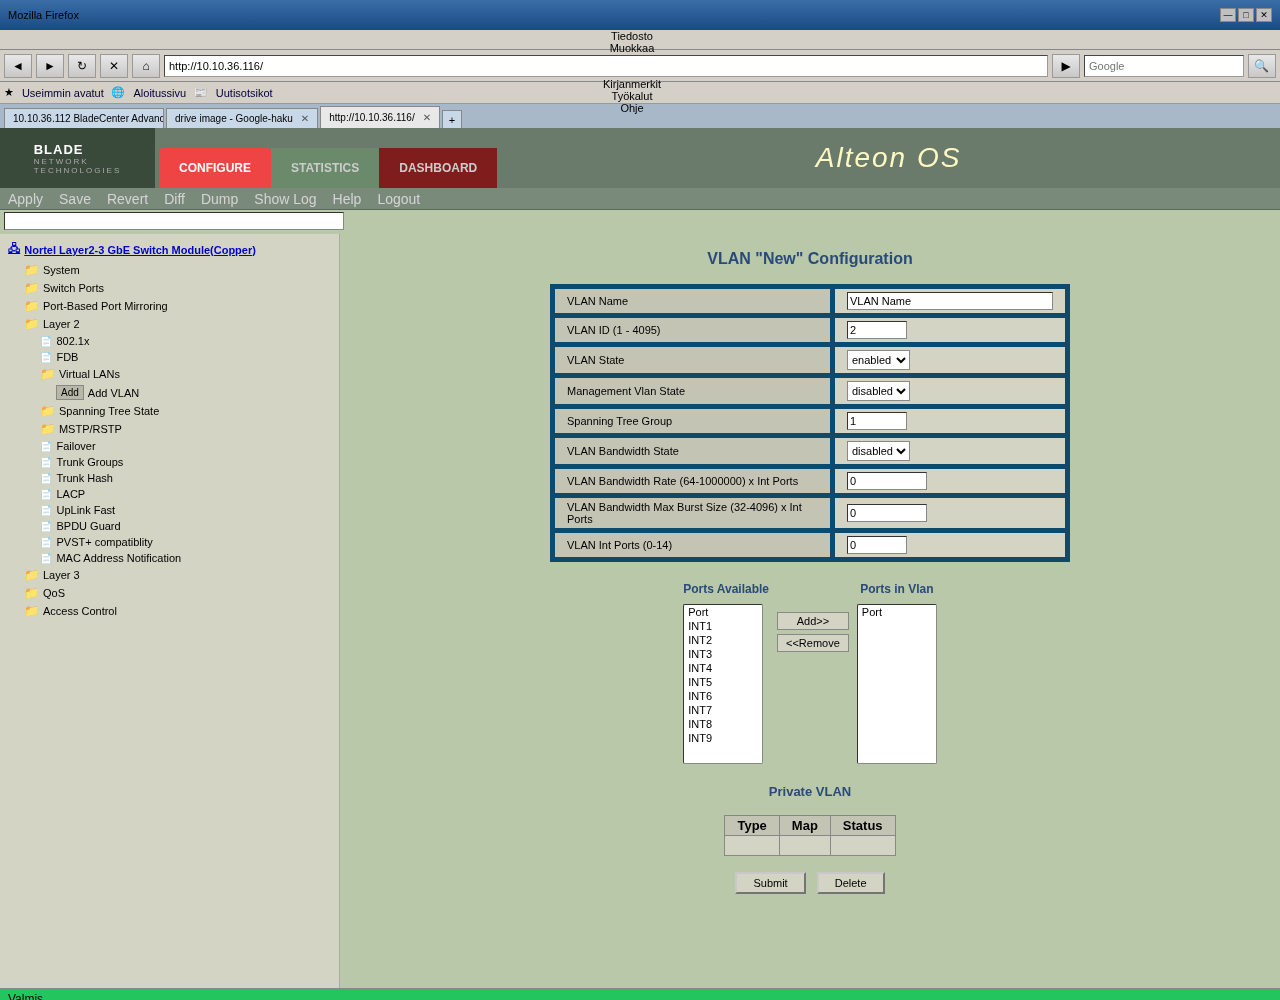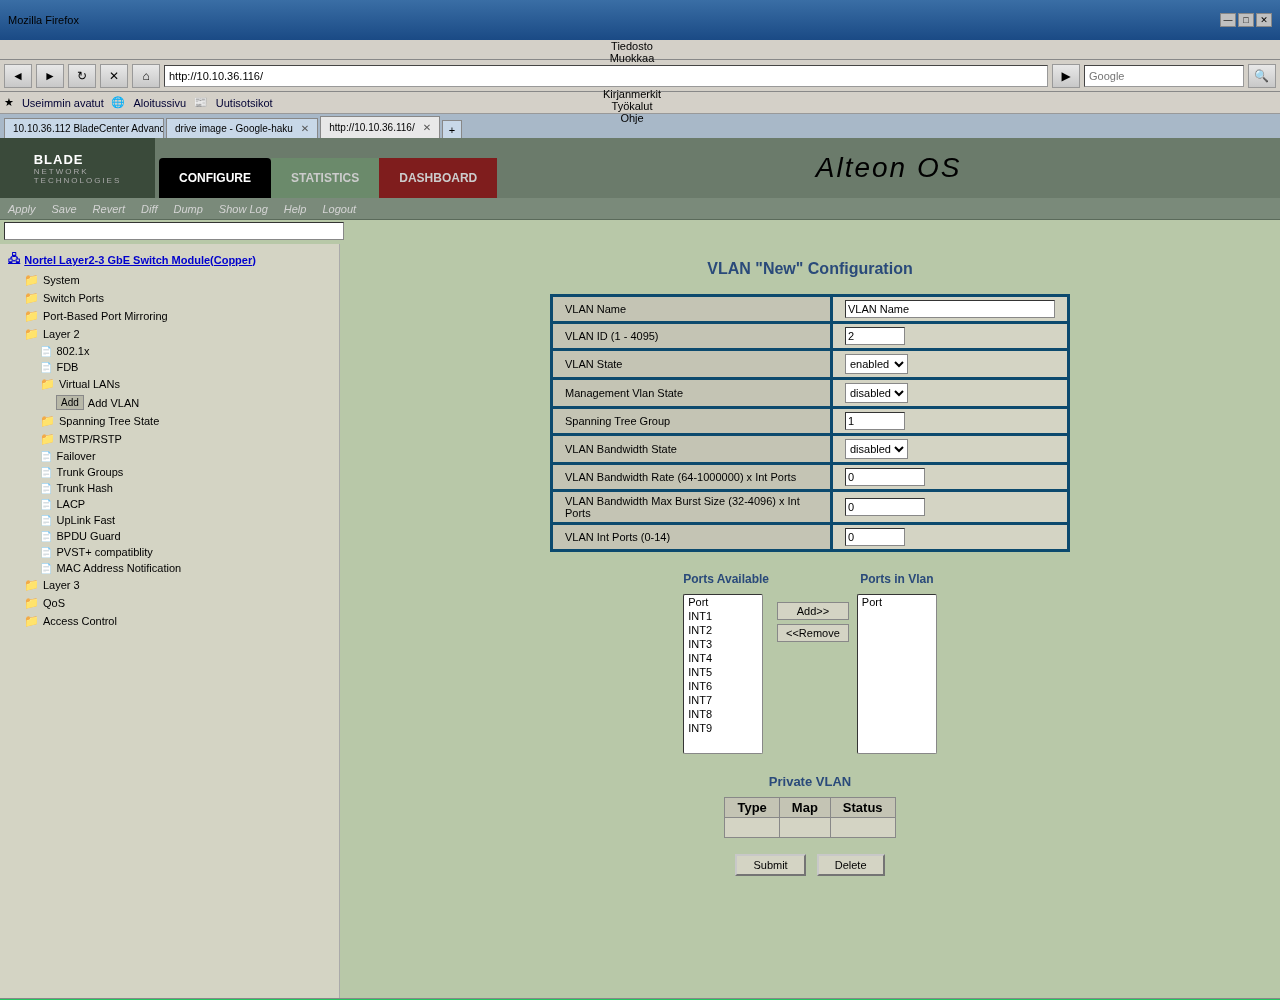--- a/index.html
+++ b/index.html
@@ -6,7 +6,7 @@
     body { font-family: Arial, sans-serif; font-size: 11px; background: #c0c0c0; width: 1280px; height: 1000px; overflow: hidden; }
 
     
-    .browser-titlebar { background: linear-gradient(to bottom, #3a6ea5, #1a4a85); height: 40px; display: flex; align-items: center; padding: 0 8px; }
+    .browser-titlebar { background: linear-gradient(to bottom, #3a6ea5, #1a4a85); height: 30px; display: flex; align-items: center; padding: 0 8px; }
     .browser-titlebar-controls { margin-left: auto; display: flex; gap: 2px; }
     .browser-titlebar-btn { width: 16px; height: 14px; background: #c0c0c0; border: 1px solid #888; font-size: 9px; display: flex; align-items: center; justify-content: center; cursor: pointer; }
 

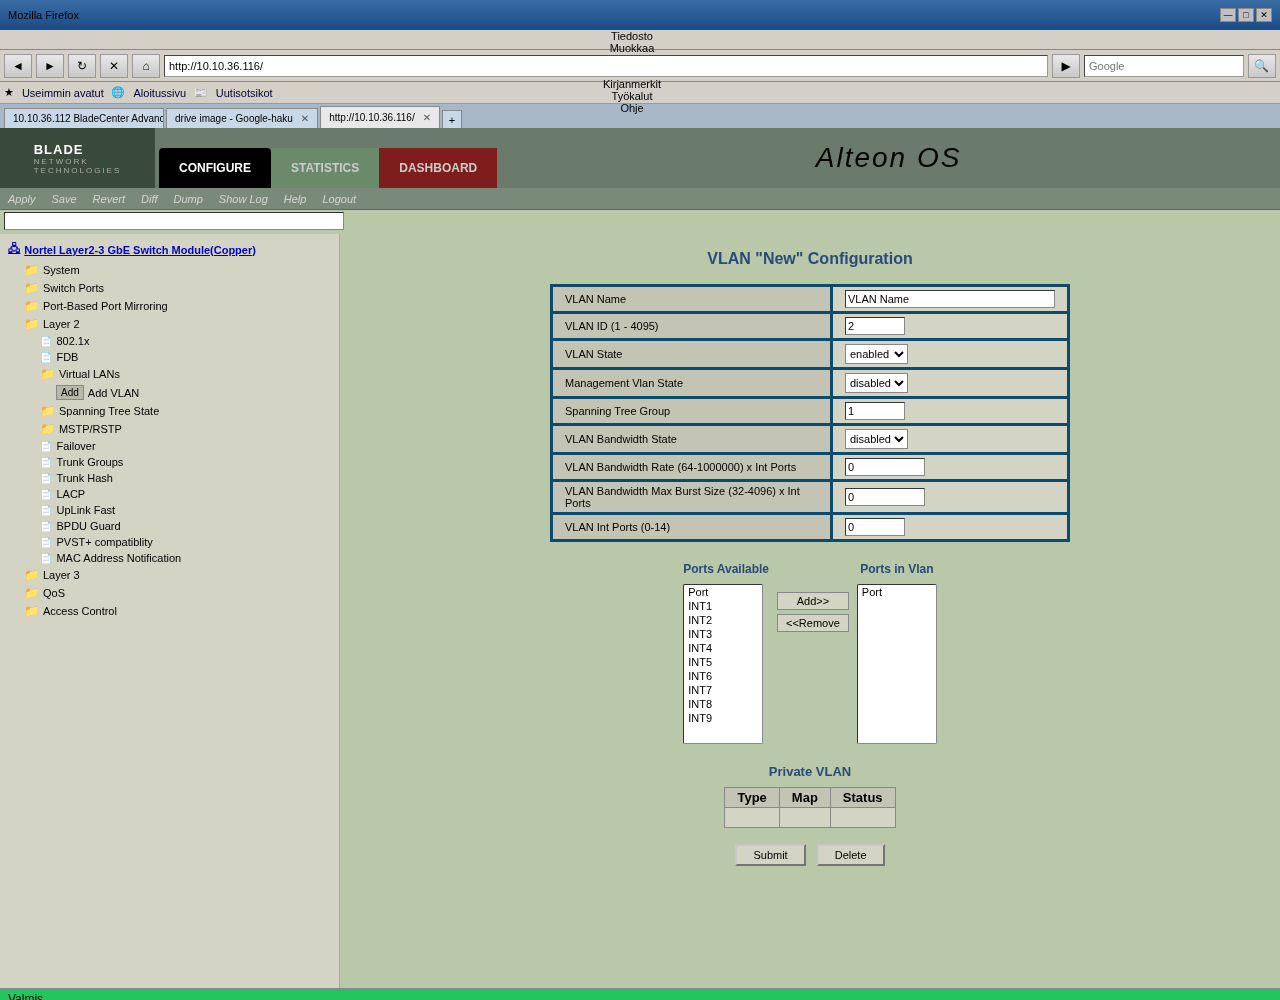--- a/index.html
+++ b/index.html
@@ -37,7 +37,7 @@
     .logo-sub { color: #aaa; font-size: 8px; letter-spacing: 2px; }
     .nav-tabs { display: flex; align-items: flex-end; padding-left: 4px; }
     .nav-tab { height: 40px; padding: 0 20px; display: flex; align-items: center; font-size: 12px; font-weight: bold; cursor: pointer; color: white; }
-    .nav-tab.active { background: #000000; color: white; border-radius: 4px 4px 0 0; }
+    .nav-tab.active { background: #ef4444; color: white; border-radius: 4px 4px 0 0; }
     .nav-tab.stats { background: #6b8a6b; color: #ccc; }
     .nav-tab.dashboard { background: #7f1d1d; color: #ccc; }
     .app-title-area { flex: 1; display: flex; align-items: center; justify-content: center; }

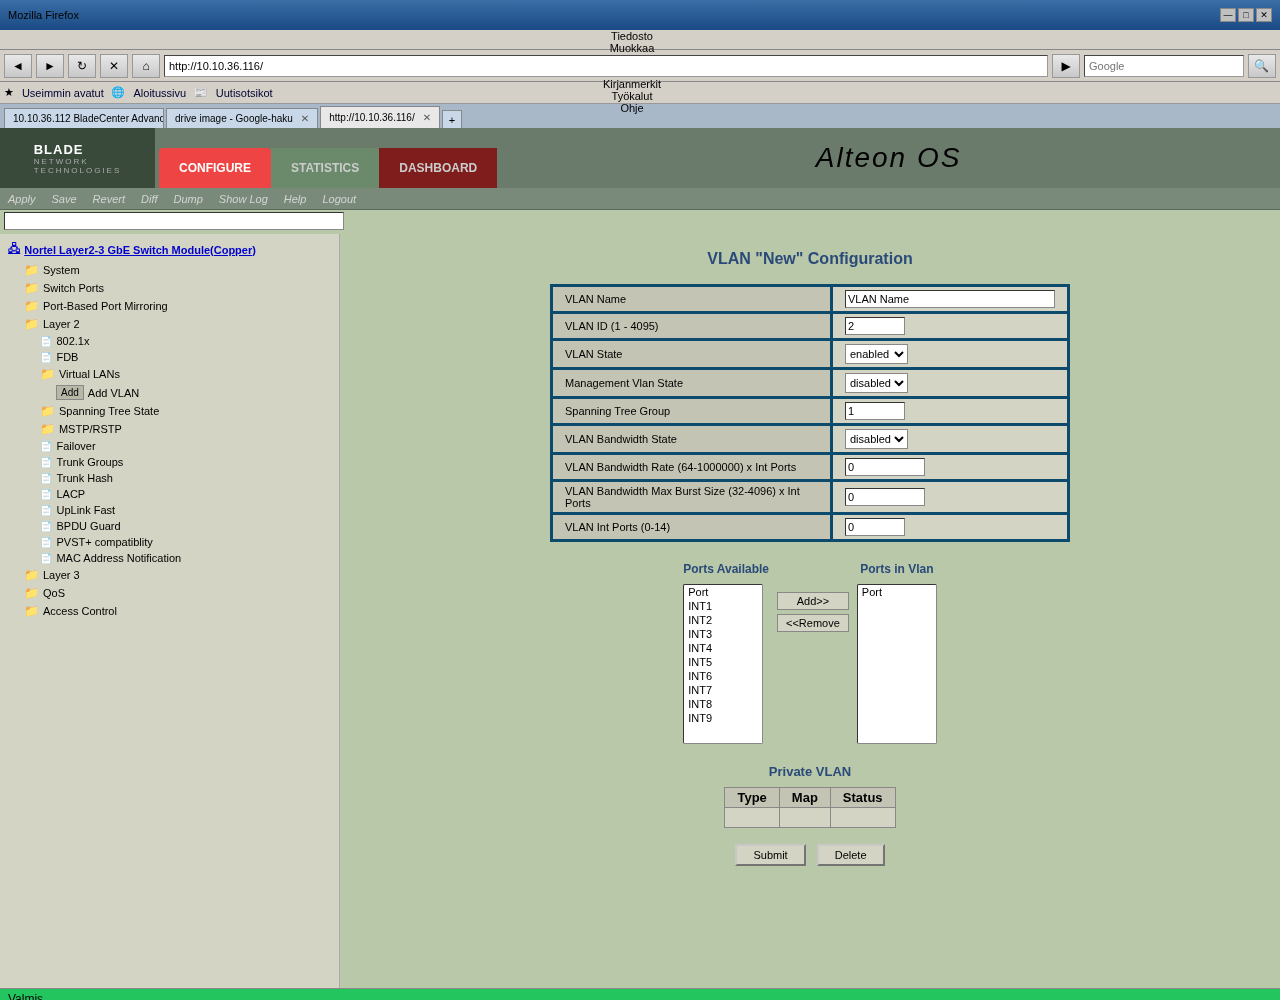--- a/index.html
+++ b/index.html
@@ -41,7 +41,7 @@
     .nav-tab.stats { background: #6b8a6b; color: #ccc; }
     .nav-tab.dashboard { background: #7f1d1d; color: #ccc; }
     .app-title-area { flex: 1; display: flex; align-items: center; justify-content: center; }
-    .app-title { font-size: 28px; color: #000000; font-style: italic; letter-spacing: 2px; }
+    .app-title { font-size: 28px; color: #fef9c3; font-style: italic; letter-spacing: 2px; }
 
     
     .sub-nav { background: #7a8a7a; height: 22px; display: flex; align-items: center; padding: 0 8px; gap: 16px; border-bottom: 1px solid #5a6a5a; }

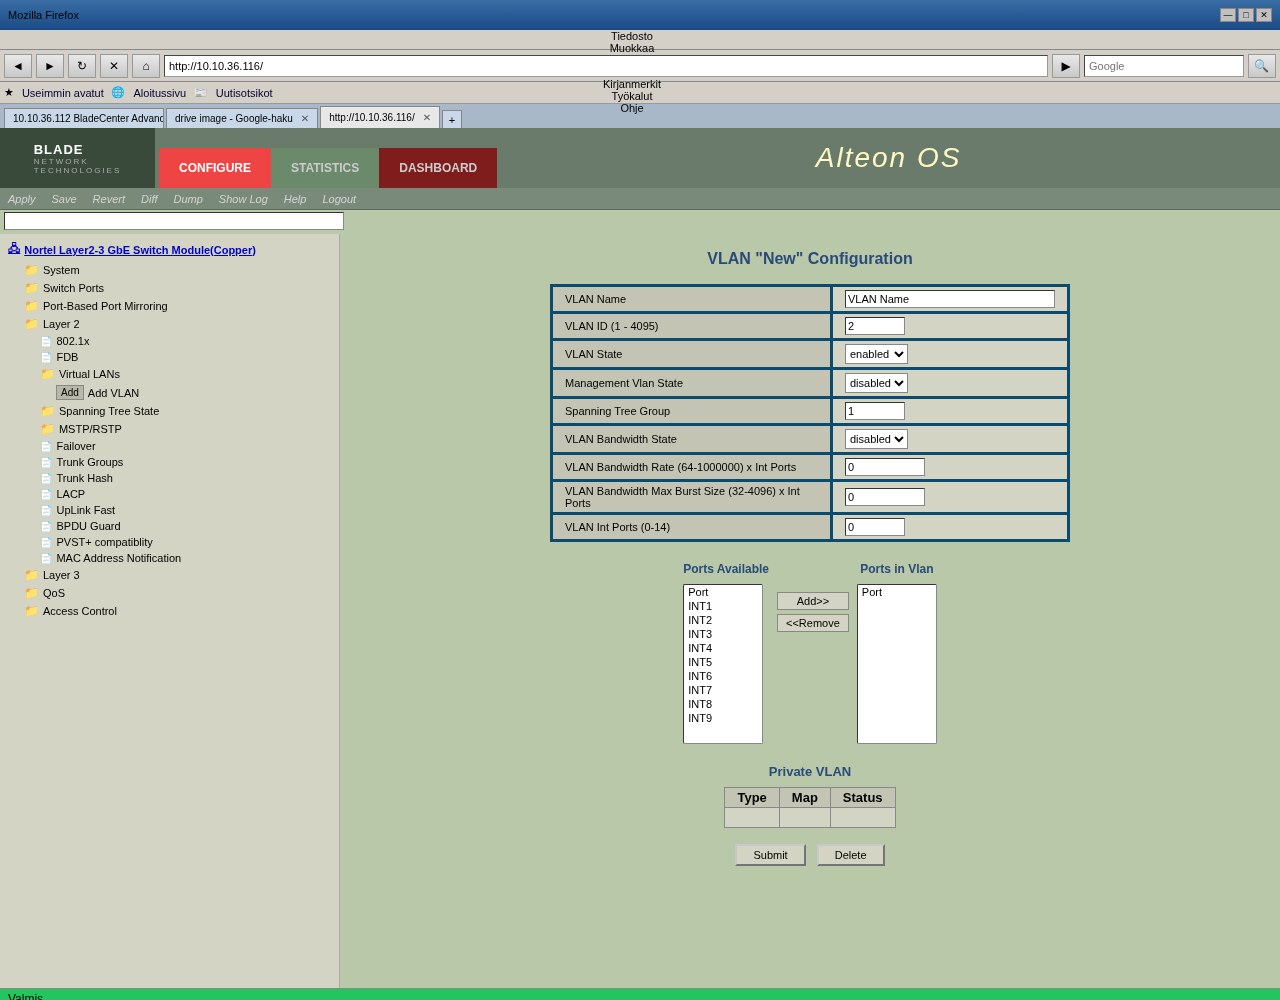--- a/index.html
+++ b/index.html
@@ -45,7 +45,7 @@
 
     
     .sub-nav { background: #7a8a7a; height: 22px; display: flex; align-items: center; padding: 0 8px; gap: 16px; border-bottom: 1px solid #5a6a5a; }
-    .sub-nav a { color: #d4d4d4; font-size: 11px; text-decoration: none; cursor: pointer; font-style: italic; }
+    .sub-nav a { color: #d4d4d4; font-size: 14px; text-decoration: none; cursor: pointer; }
 
     
     .search-row { background: #b8c8a8; height: 24px; padding: 2px 4px; }

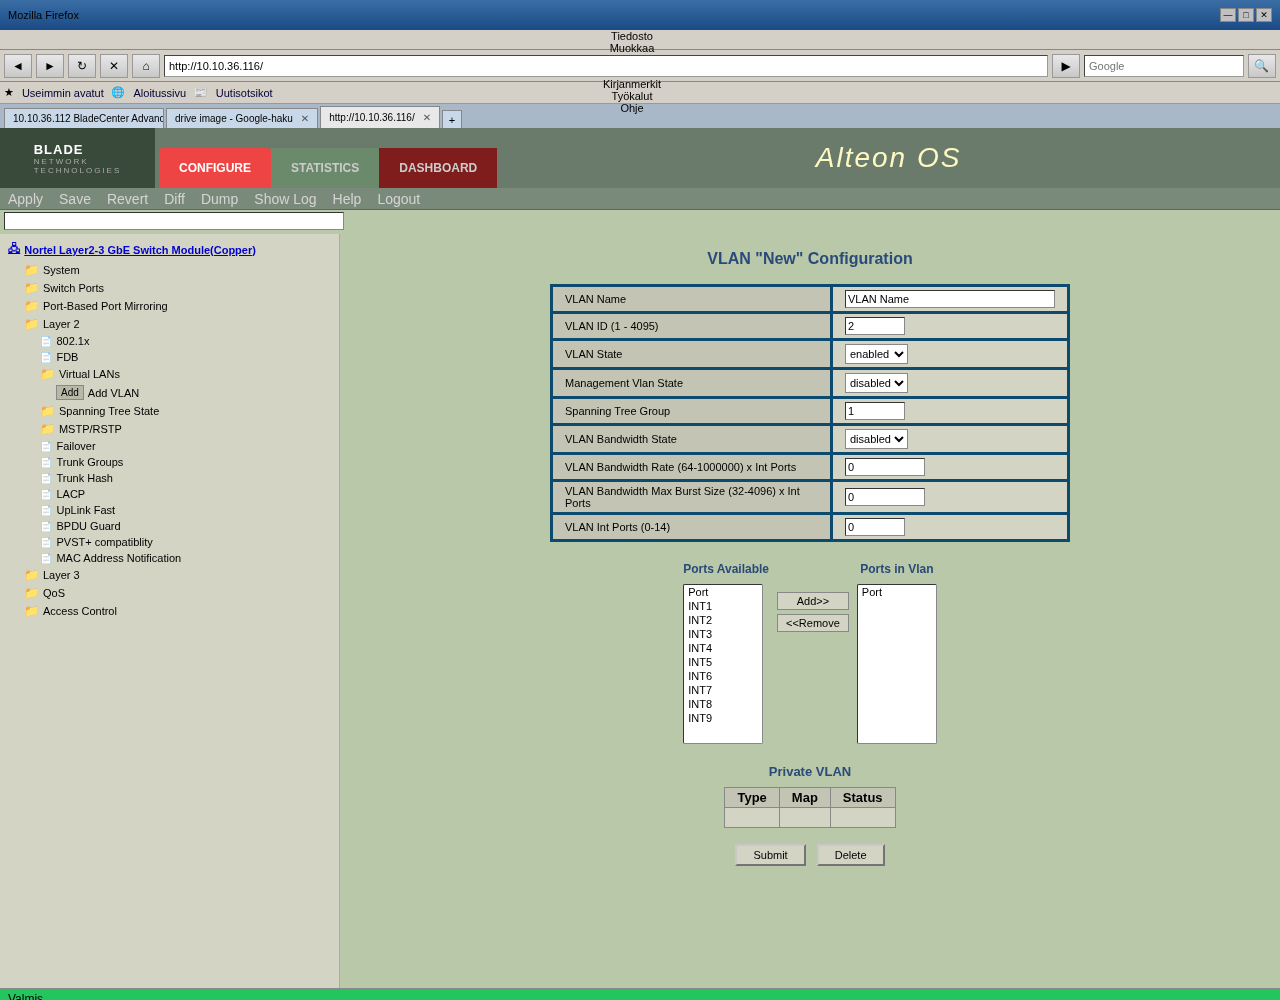--- a/index.html
+++ b/index.html
@@ -71,7 +71,7 @@
 
     
     .config-table { width: 520px; margin: 0 auto 20px auto; border-collapse: collapse; }
-    .config-table tr td { border: 3px solid #0c4a6e; padding: 3px 12px; background: #d4d4c4; font-size: 11px; }
+    .config-table tr td { border: 5px solid #0c4a6e; padding: 3px 12px; background: #d4d4c4; font-size: 11px; }
     .config-table tr td:first-child { background: #c4c4b4; width: 280px; }
     .config-table input[type=text] { width: 100%; border: 1px inset #888; background: white; height: 18px; padding: 0 2px; font-size: 11px; }
     .config-table select { border: 1px solid #888; background: white; height: 20px; font-size: 11px; }

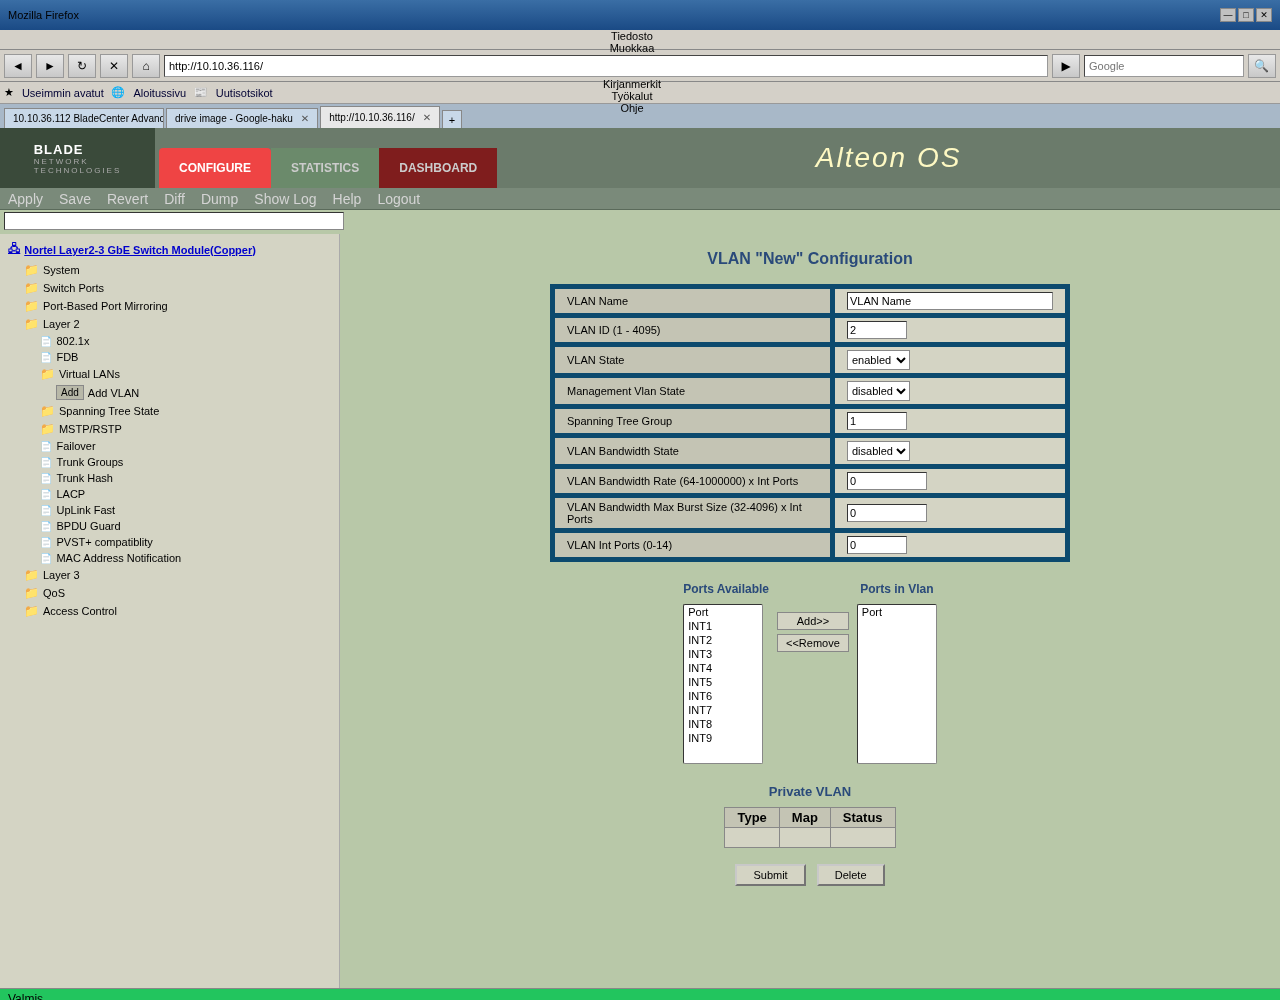--- a/index.html
+++ b/index.html
@@ -86,7 +86,7 @@
 
     
     .private-vlan-section { text-align: center; margin-bottom: 16px; }
-    .private-vlan-title { font-size: 13px; color: #2a4a7a; font-weight: bold; margin-bottom: 8px; }
+    .private-vlan-title { font-size: 13px; color: #2a4a7a; font-weight: bold; margin-bottom: 16px; }
     .pvlan-table { margin: 0 auto; border-collapse: collapse; }
     .pvlan-table th, .pvlan-table td { border: 1px solid #888; padding: 2px 12px; background: #d4d4c4; font-size: 13px; }
     .pvlan-table th { background: #c4c4b4; }

